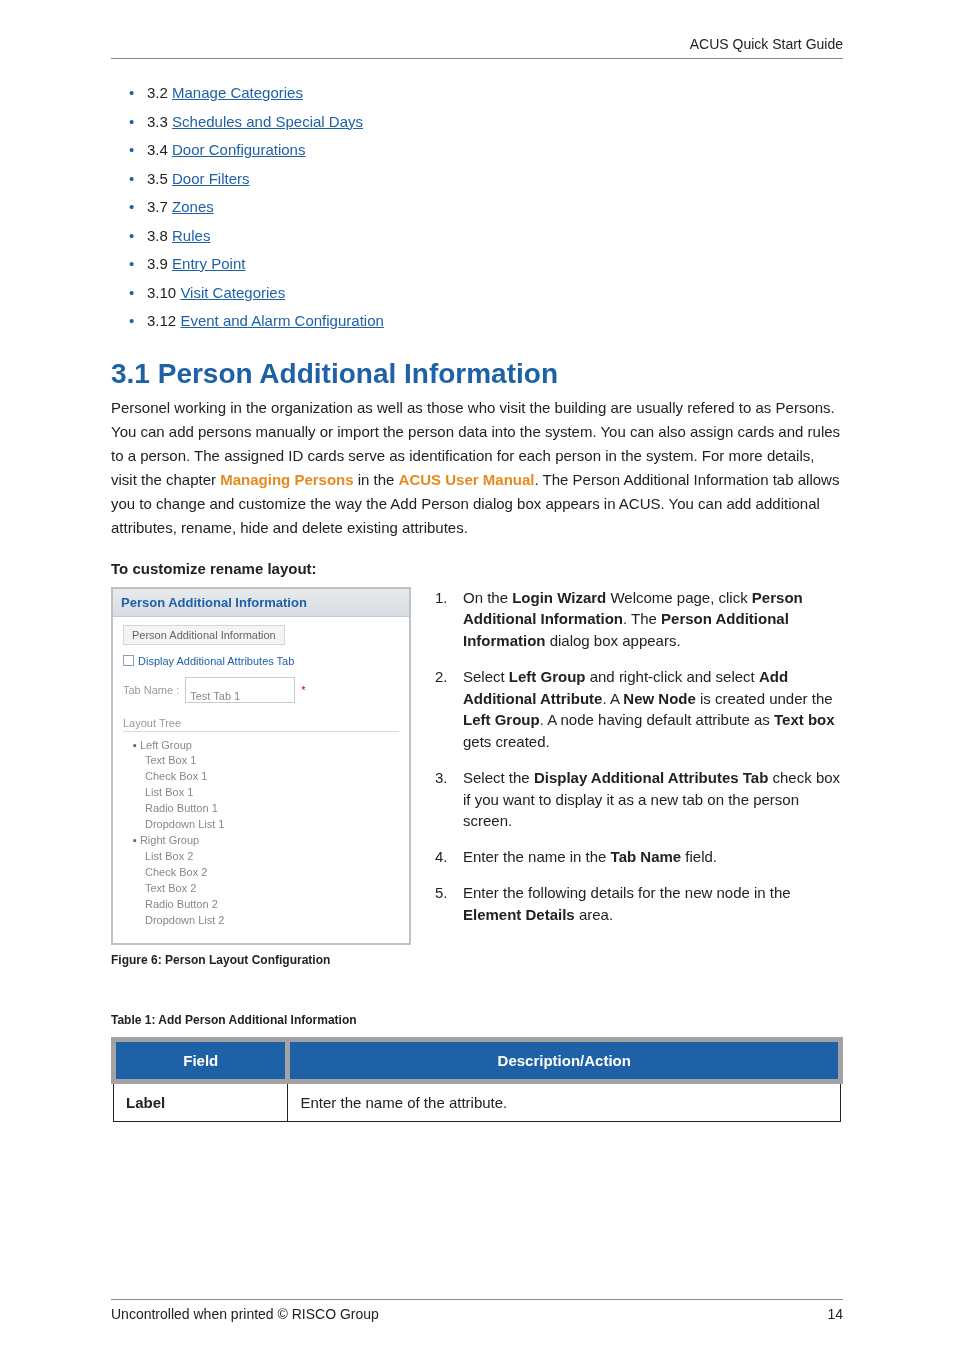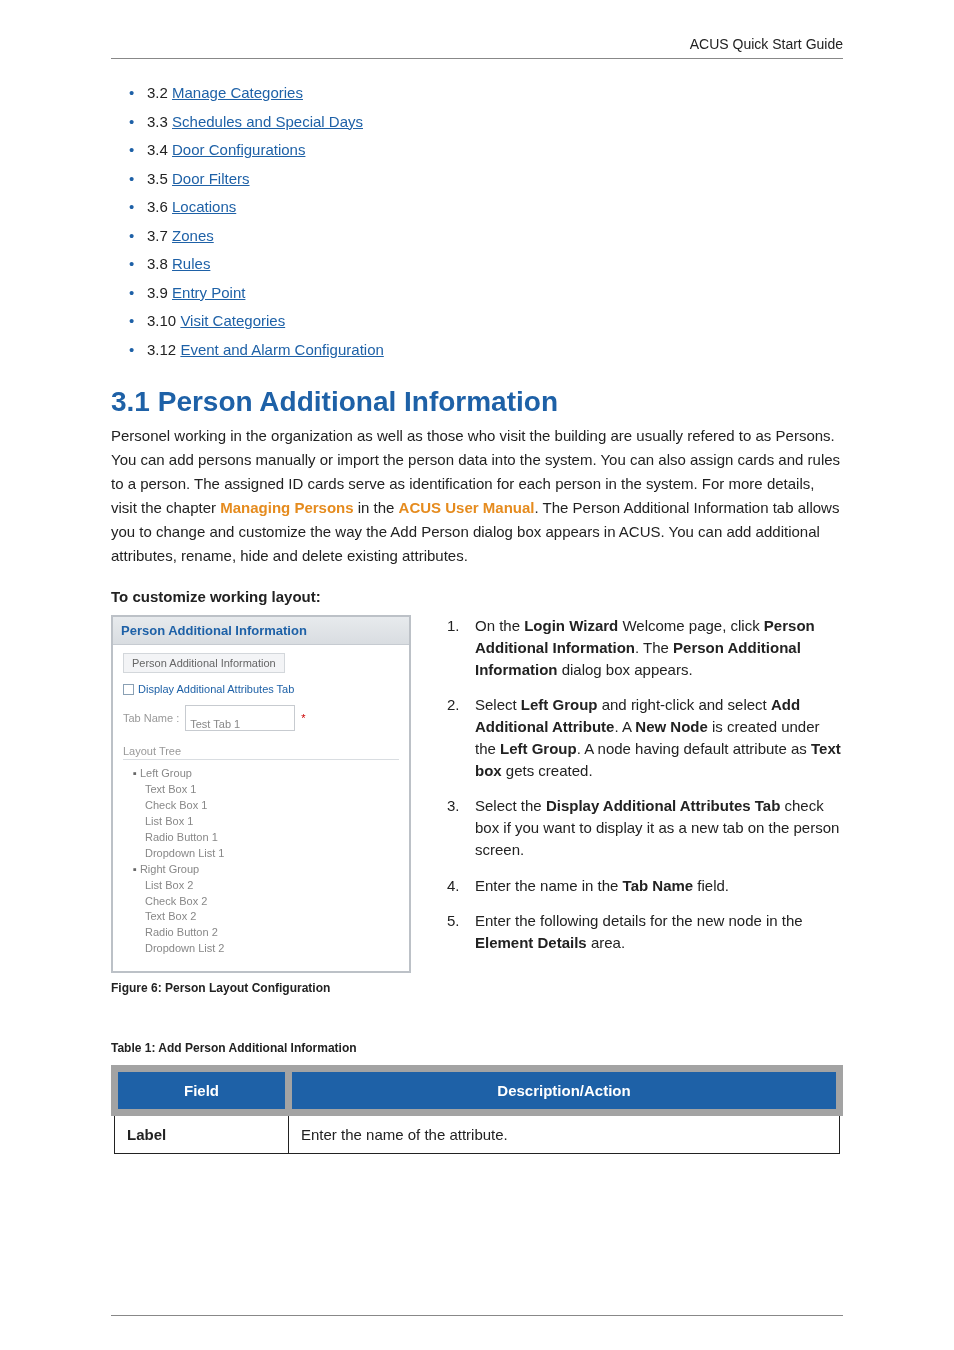--- a/index.html
+++ b/index.html
@@ -59,7 +59,6 @@
     <li><span class="dot">•</span><span class="num">3.3</span> <a href="#">Schedules and Special Days</a></li>
     <li><span class="dot">•</span><span class="num">3.4</span> <a href="#">Door Configurations</a></li>
     <li><span class="dot">•</span><span class="num">3.5</span> <a href="#">Door Filters</a></li>
-    <li><span class="dot">•</span><span class="num">3.6</span> <a href="#">Locations</a></li>
     <li><span class="dot">•</span><span class="num">3.7</span> <a href="#">Zones</a></li>
     <li><span class="dot">•</span><span class="num">3.8</span> <a href="#">Rules</a></li>
     <li><span class="dot">•</span><span class="num">3.9</span> <a href="#">Entry Point</a></li>

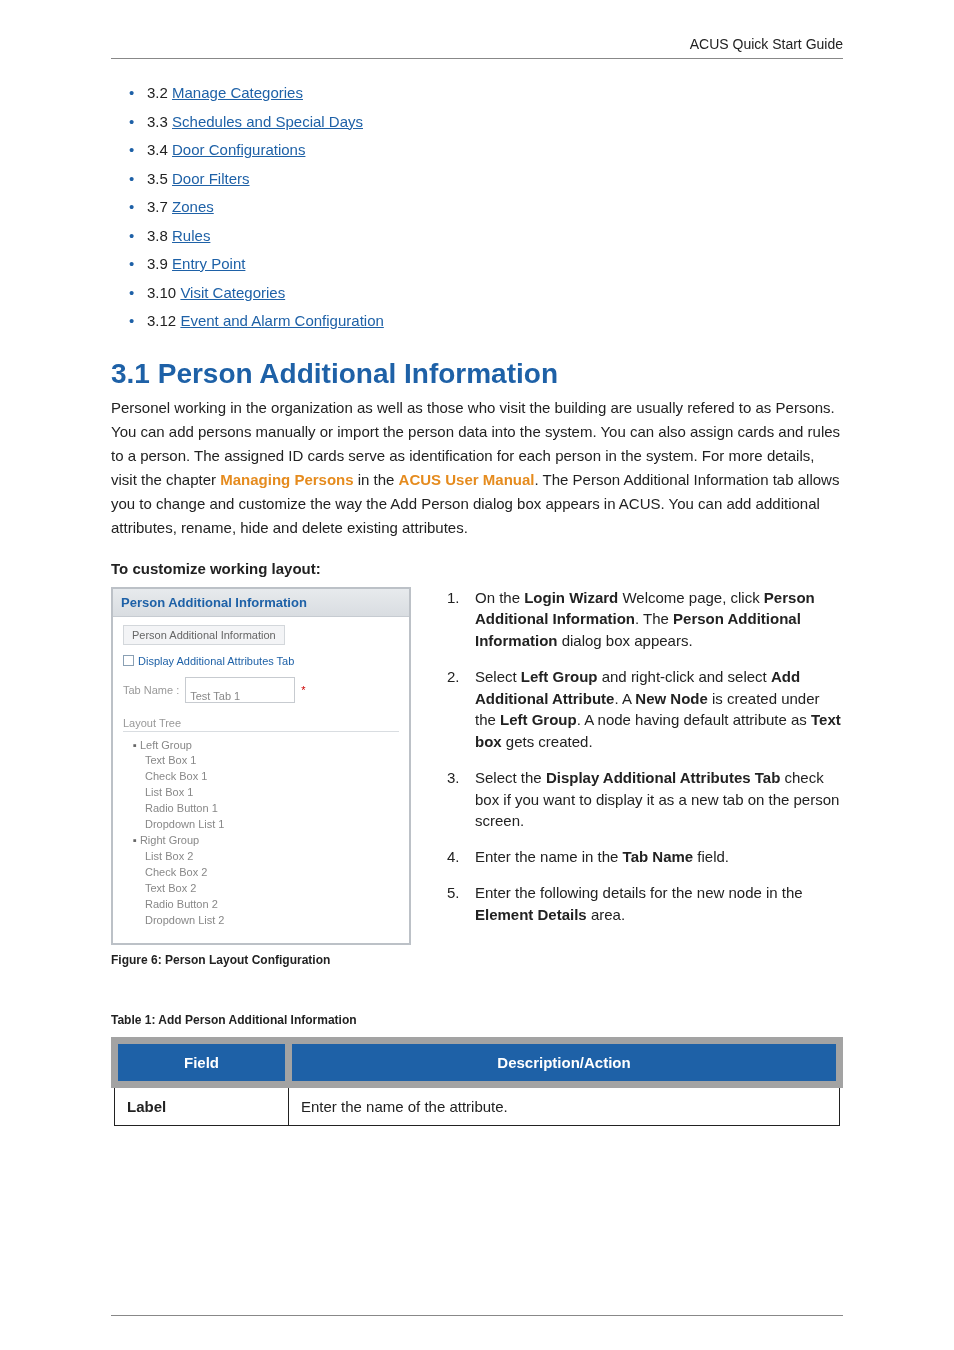--- a/index.html
+++ b/index.html
@@ -72,7 +72,7 @@
     <span>Personel working in the organization as well as those who visit the building are usually refered to as Persons. You can add persons manually or import the person data into the system. You can also assign cards and rules to a person. The assigned ID cards serve as identification for each person in the system. For more details, visit the chapter </span><span class="orange">Managing Persons</span><span> in the </span><span class="orange">ACUS User Manual</span><span>. The Person Additional Information tab allows you to change and customize the way the Add Person dialog box appears in ACUS. You can add additional attributes, rename, hide and delete existing attributes.</span>
   </p>
 
-  <div class="subhead"><span>To customize working layout:</span></div>
+  <div class="subhead"><span>To customize rename layout:</span></div>
 
   <div class="two-col">
     <div class="col-left">

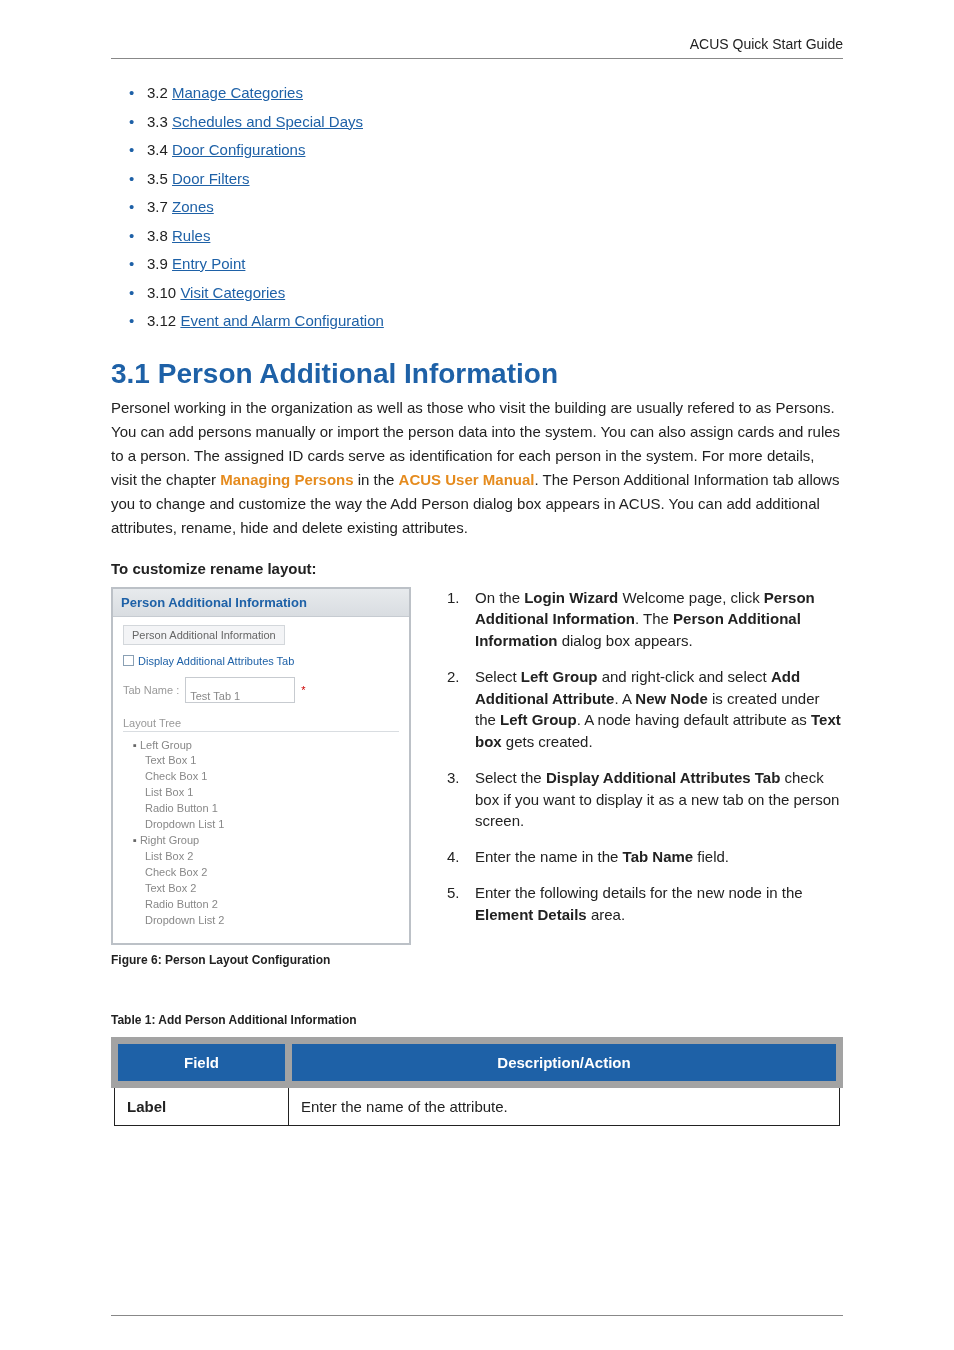--- a/index.html
+++ b/index.html
@@ -16,7 +16,7 @@
   p.body { font-size:15px; line-height:1.6; margin-bottom:20px; }
   .orange { color:#e58b1e; font-weight:bold; }
   .subhead { font-size:15px; font-weight:bold; margin-top:8px; margin-bottom:10px; }
-  .two-col { display:flex; gap:36px; margin-top:8px; }
+  .two-col { display:flex; gap:24px; margin-top:8px; }
   .col-left { width:300px; }
   .col-right { flex:1; }
   .dialog { border:2px solid #bcc1c7; background:#fff; padding:0 0 8px 0; }

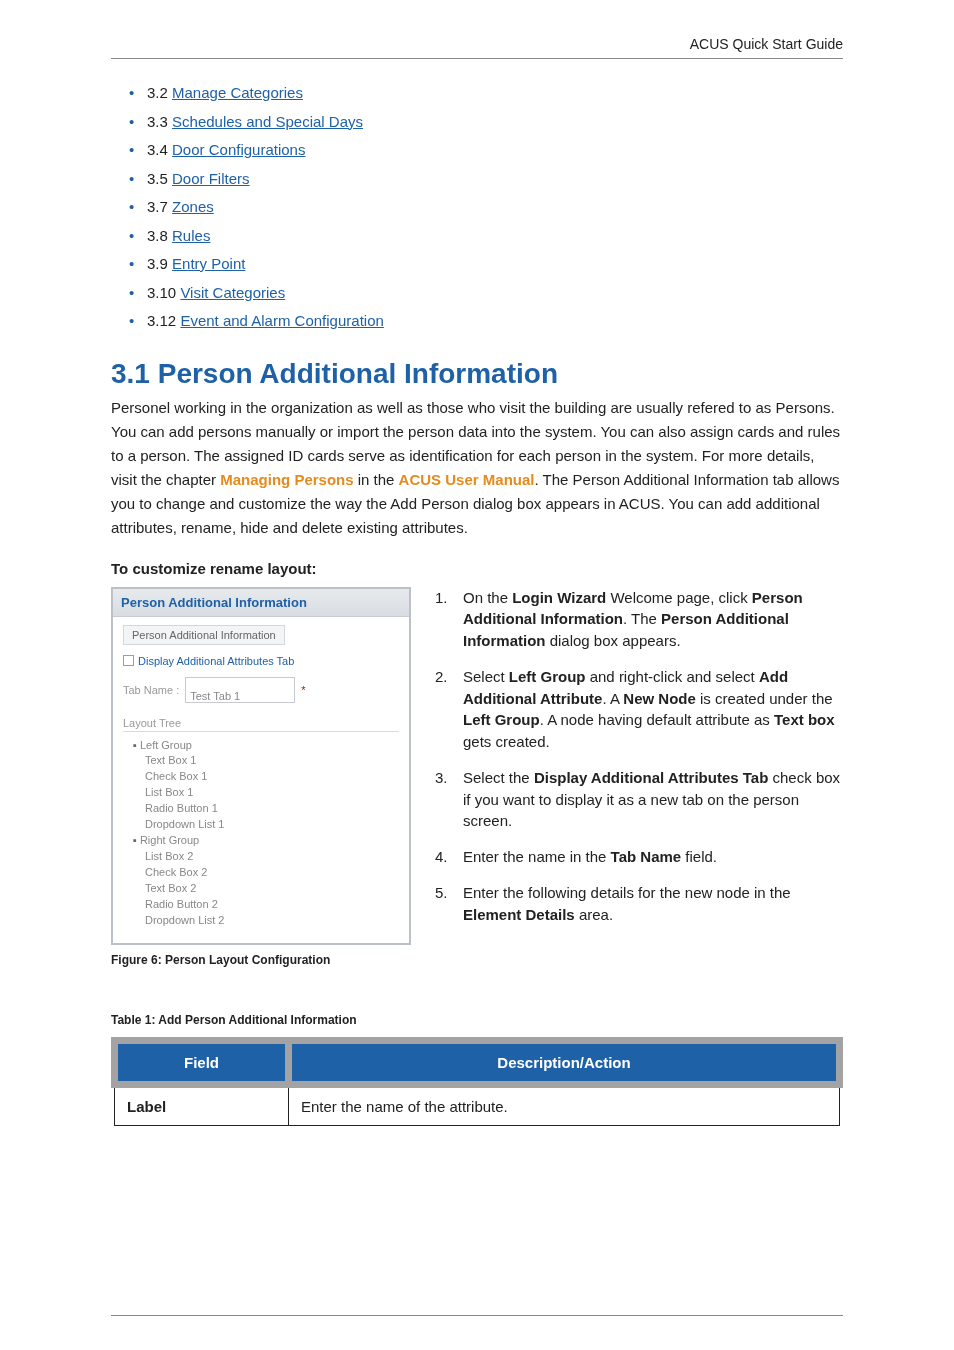--- a/index.html
+++ b/index.html
@@ -39,7 +39,7 @@
   ol.steps > li::before { content:counter(stp)"."; position:absolute; left:0; top:0; }
   .tbl-cap { font-size:12px; font-weight:bold; margin-top:46px; margin-bottom:10px; }
   table.info { width:100%; border-collapse:collapse; font-size:15px; }
-  table.info th { background:#1e61a7; color:#fff; font-weight:bold; padding:10px 12px; border:7px solid #a3a3a3; }
+  table.info th { background:#1e61a7; color:#fff; font-weight:bold; padding:10px 12px; border:5px solid #a3a3a3; }
   table.info th.field { width:24%; }
   table.info td { padding:10px 12px; border:1px solid #222; }
   table.info td.field { font-weight:bold; }

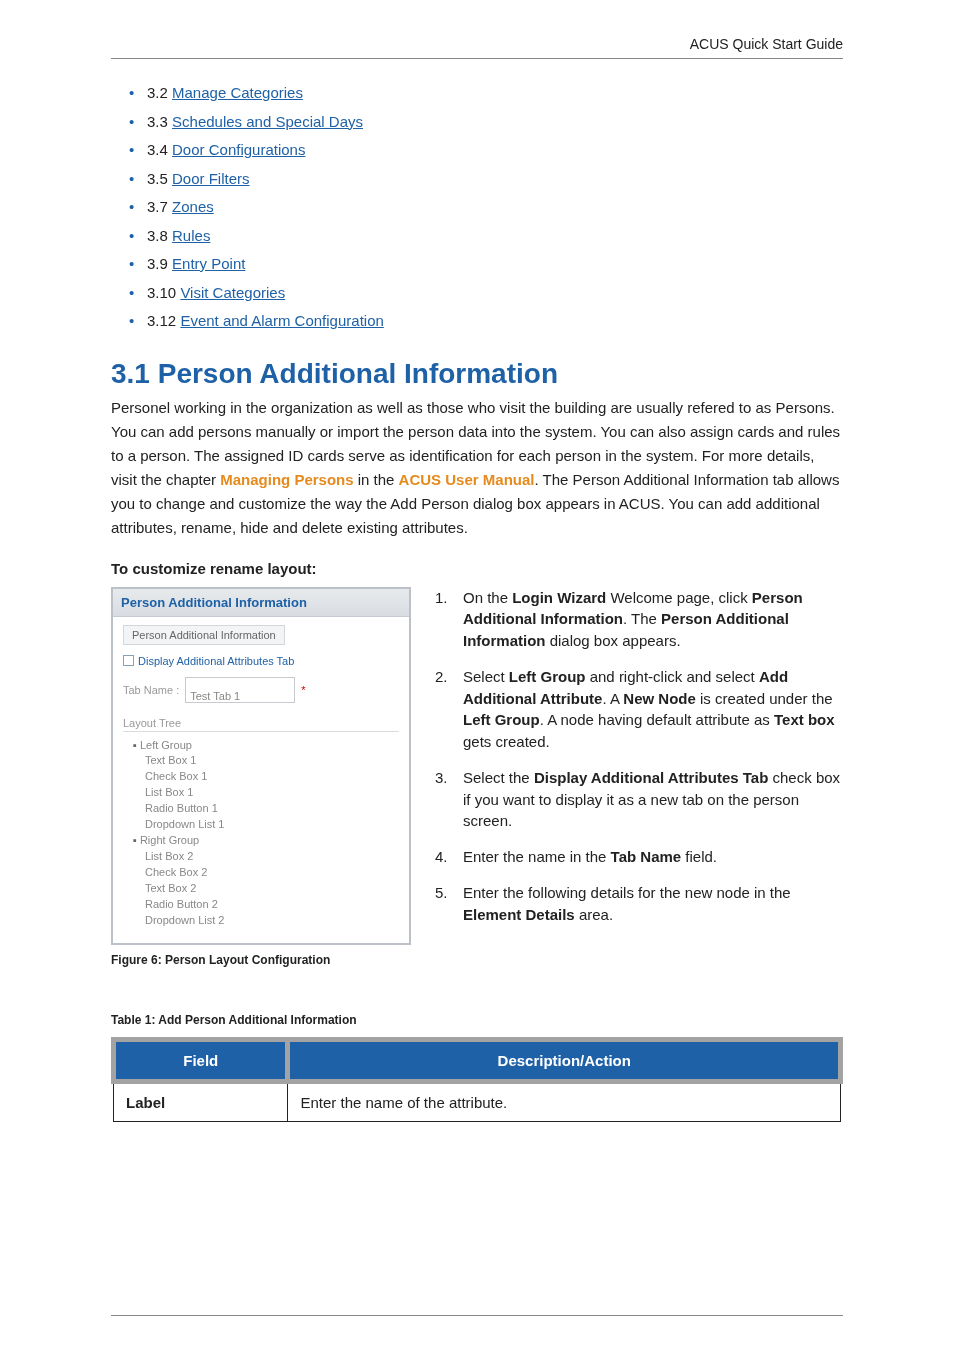--- a/index.html
+++ b/index.html
@@ -138,6 +138,10 @@
 
   <div class="footer">
     <hr class="hr-bot">
+    <div class="foot-row">
+      <span>Uncontrolled when printed © RISCO Group</span>
+      <span>14</span>
+    </div>
   </div>
 </div>
 

